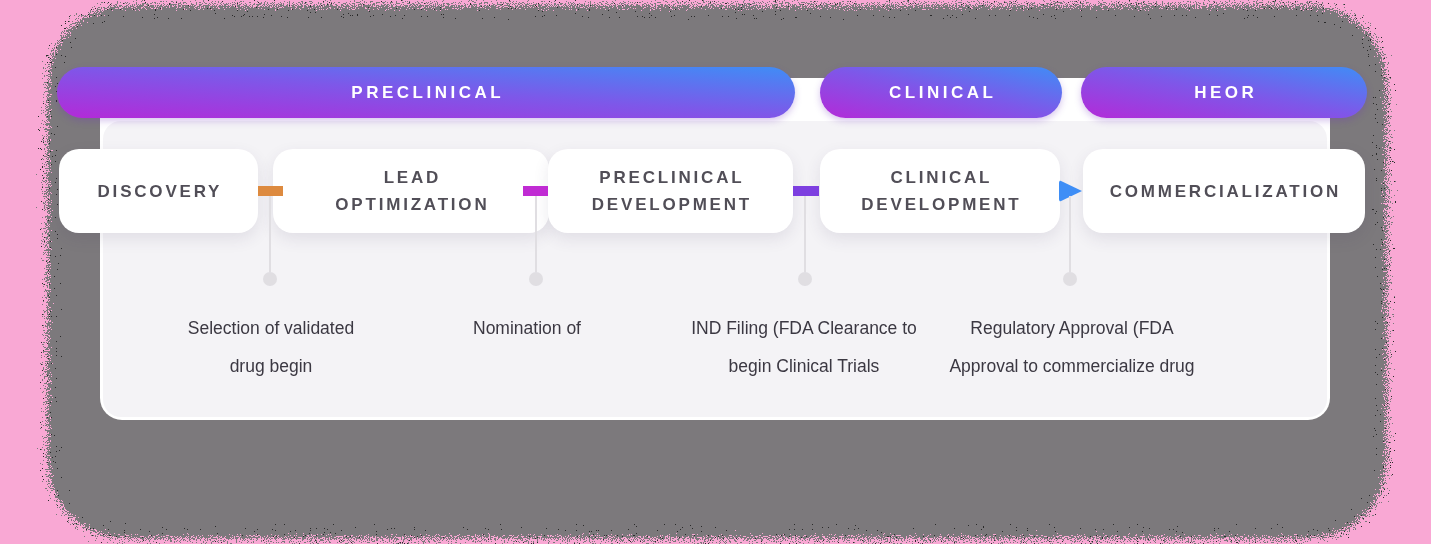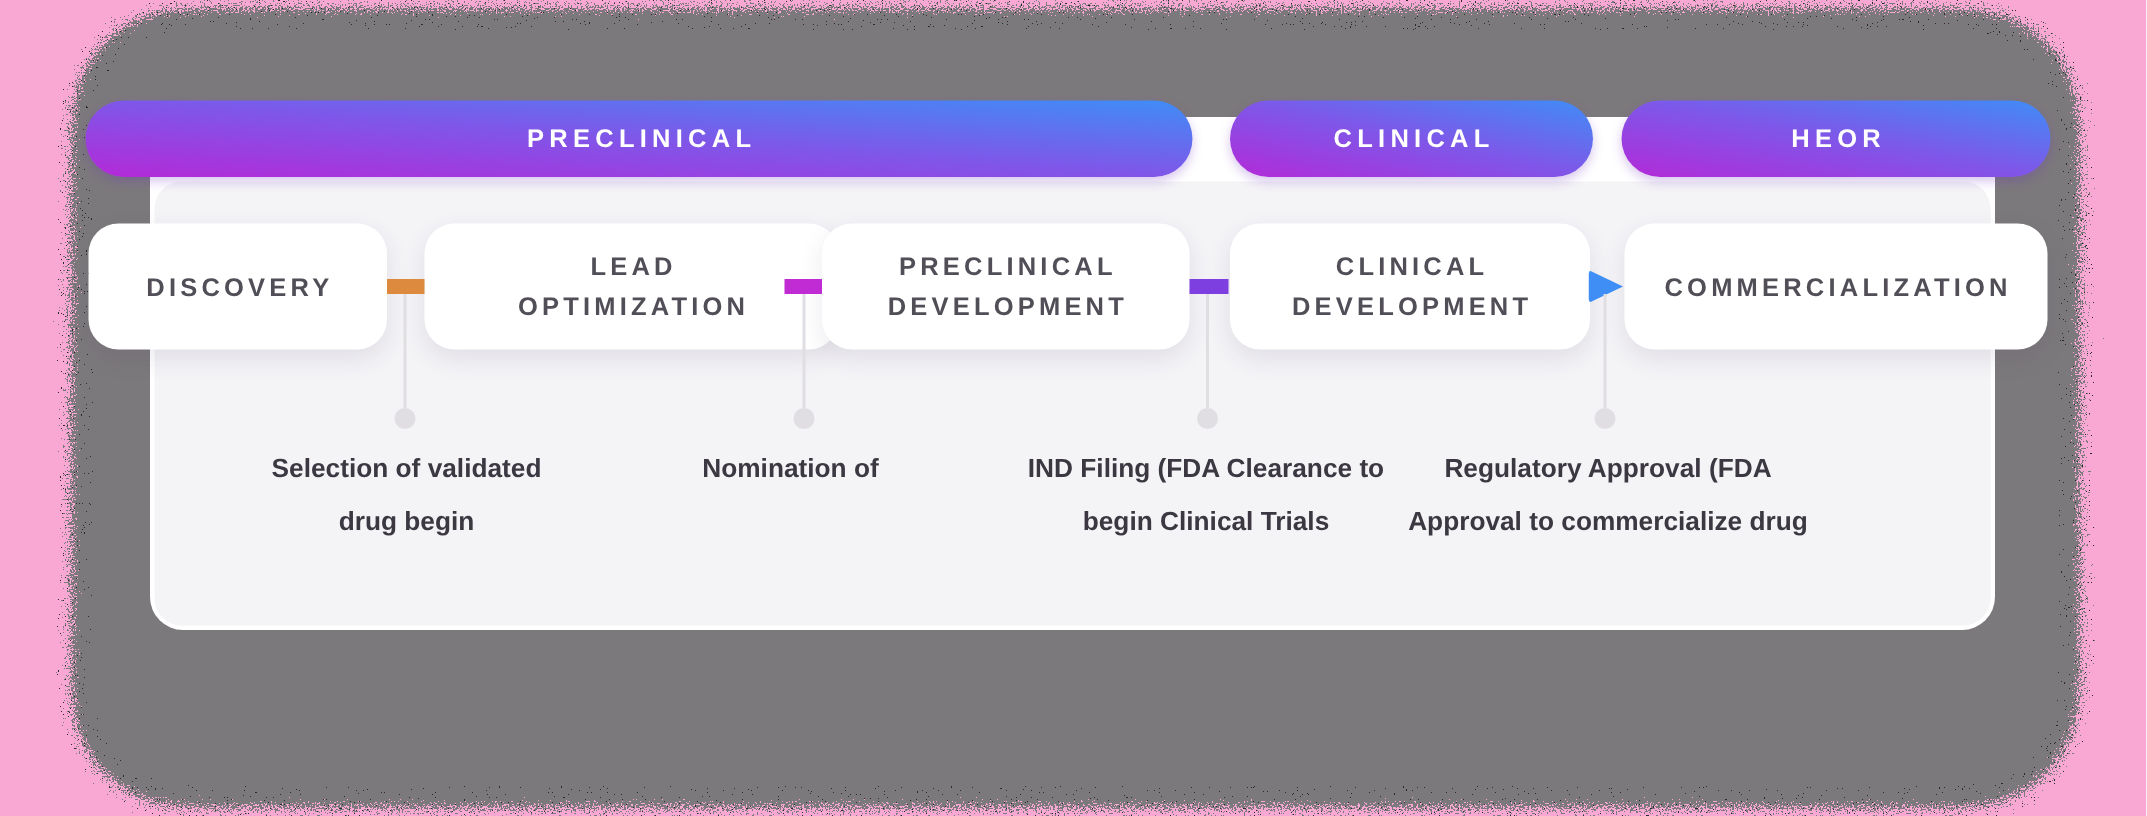--- a/index.html
+++ b/index.html
@@ -48,7 +48,7 @@
     line-height:27px;padding-left:2.8px;
   }
   .card1{left:59px;width:199px;}
-  .card2{left:283px;width:276px;}
+  .card2{left:273px;width:276px;}
   .card3{left:548px;width:245px;}
   .card4{left:820px;width:240px;}
   .card5{left:1083px;width:282px;justify-content:center;}

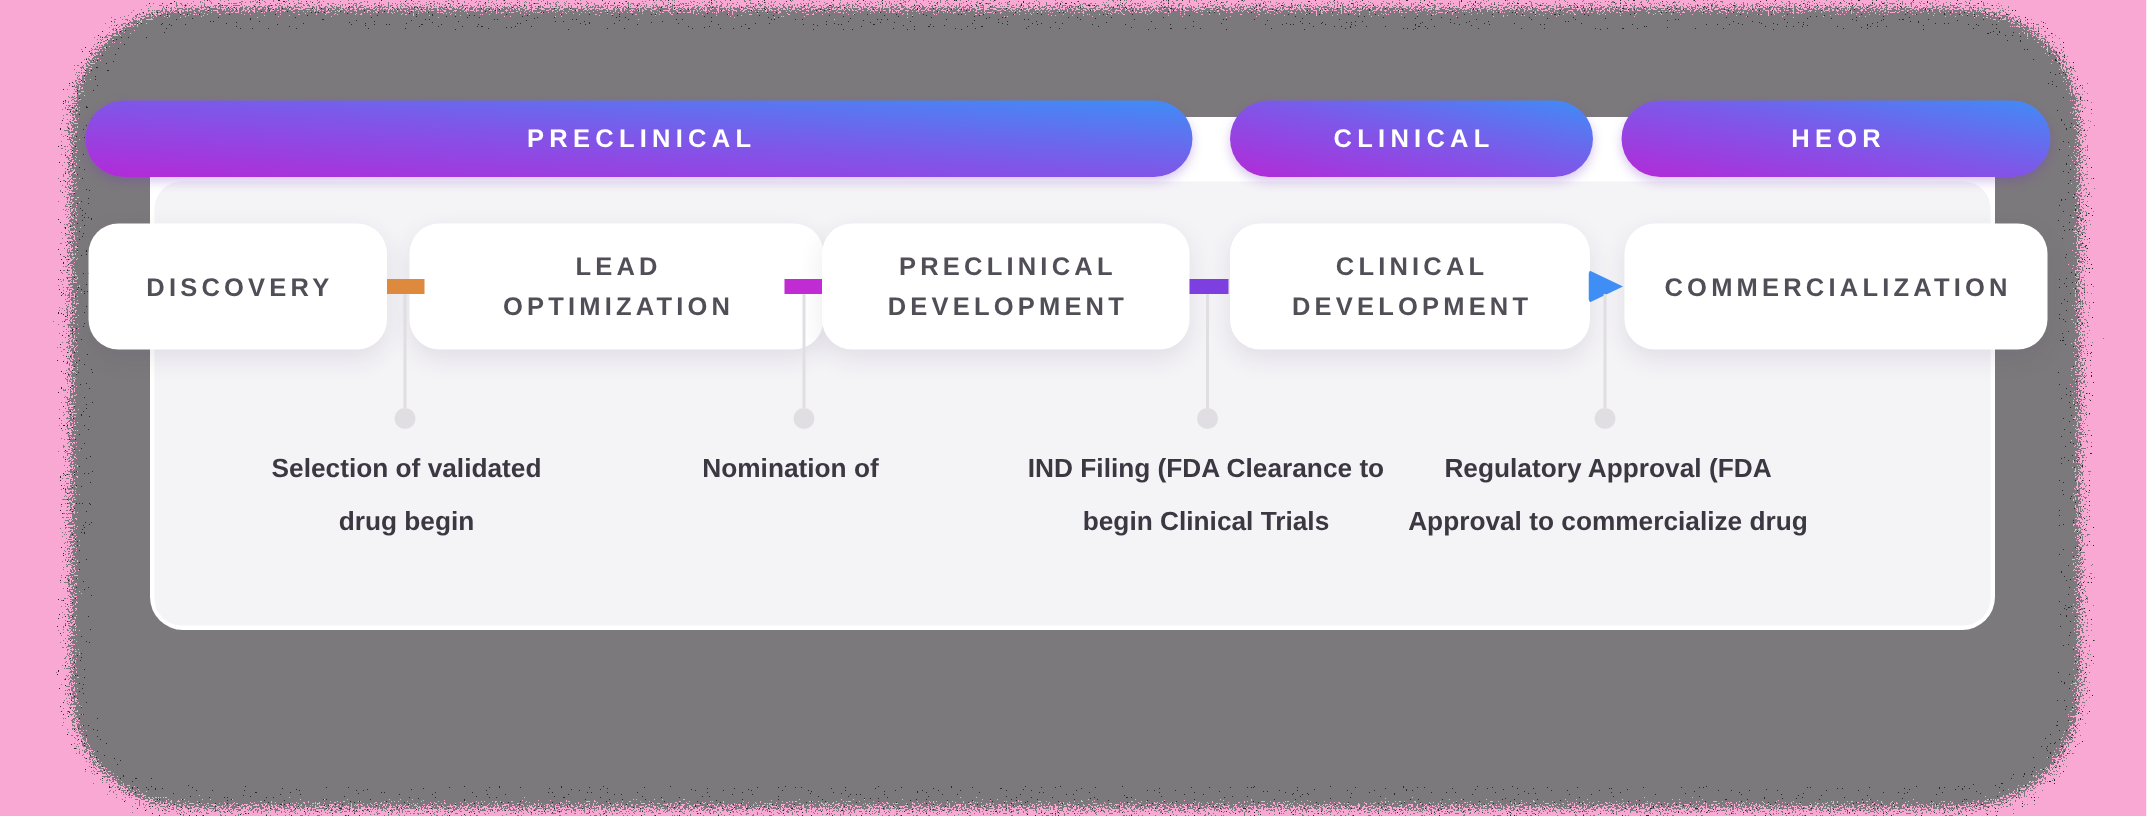--- a/index.html
+++ b/index.html
@@ -74,7 +74,7 @@
   .milestone{
     position:absolute;top:301px;text-align:center;color:#3b3842;font-size:17.5px;
   }
-  .milestone p{margin:0;line-height:22px;font-weight:bold;}
+  .milestone p{margin:16px;line-height:22px;}
   .milestone p + p{margin-top:13px;}
   .ms1{left:91px;width:360px;}
   .ms2{left:347px;width:360px;}

